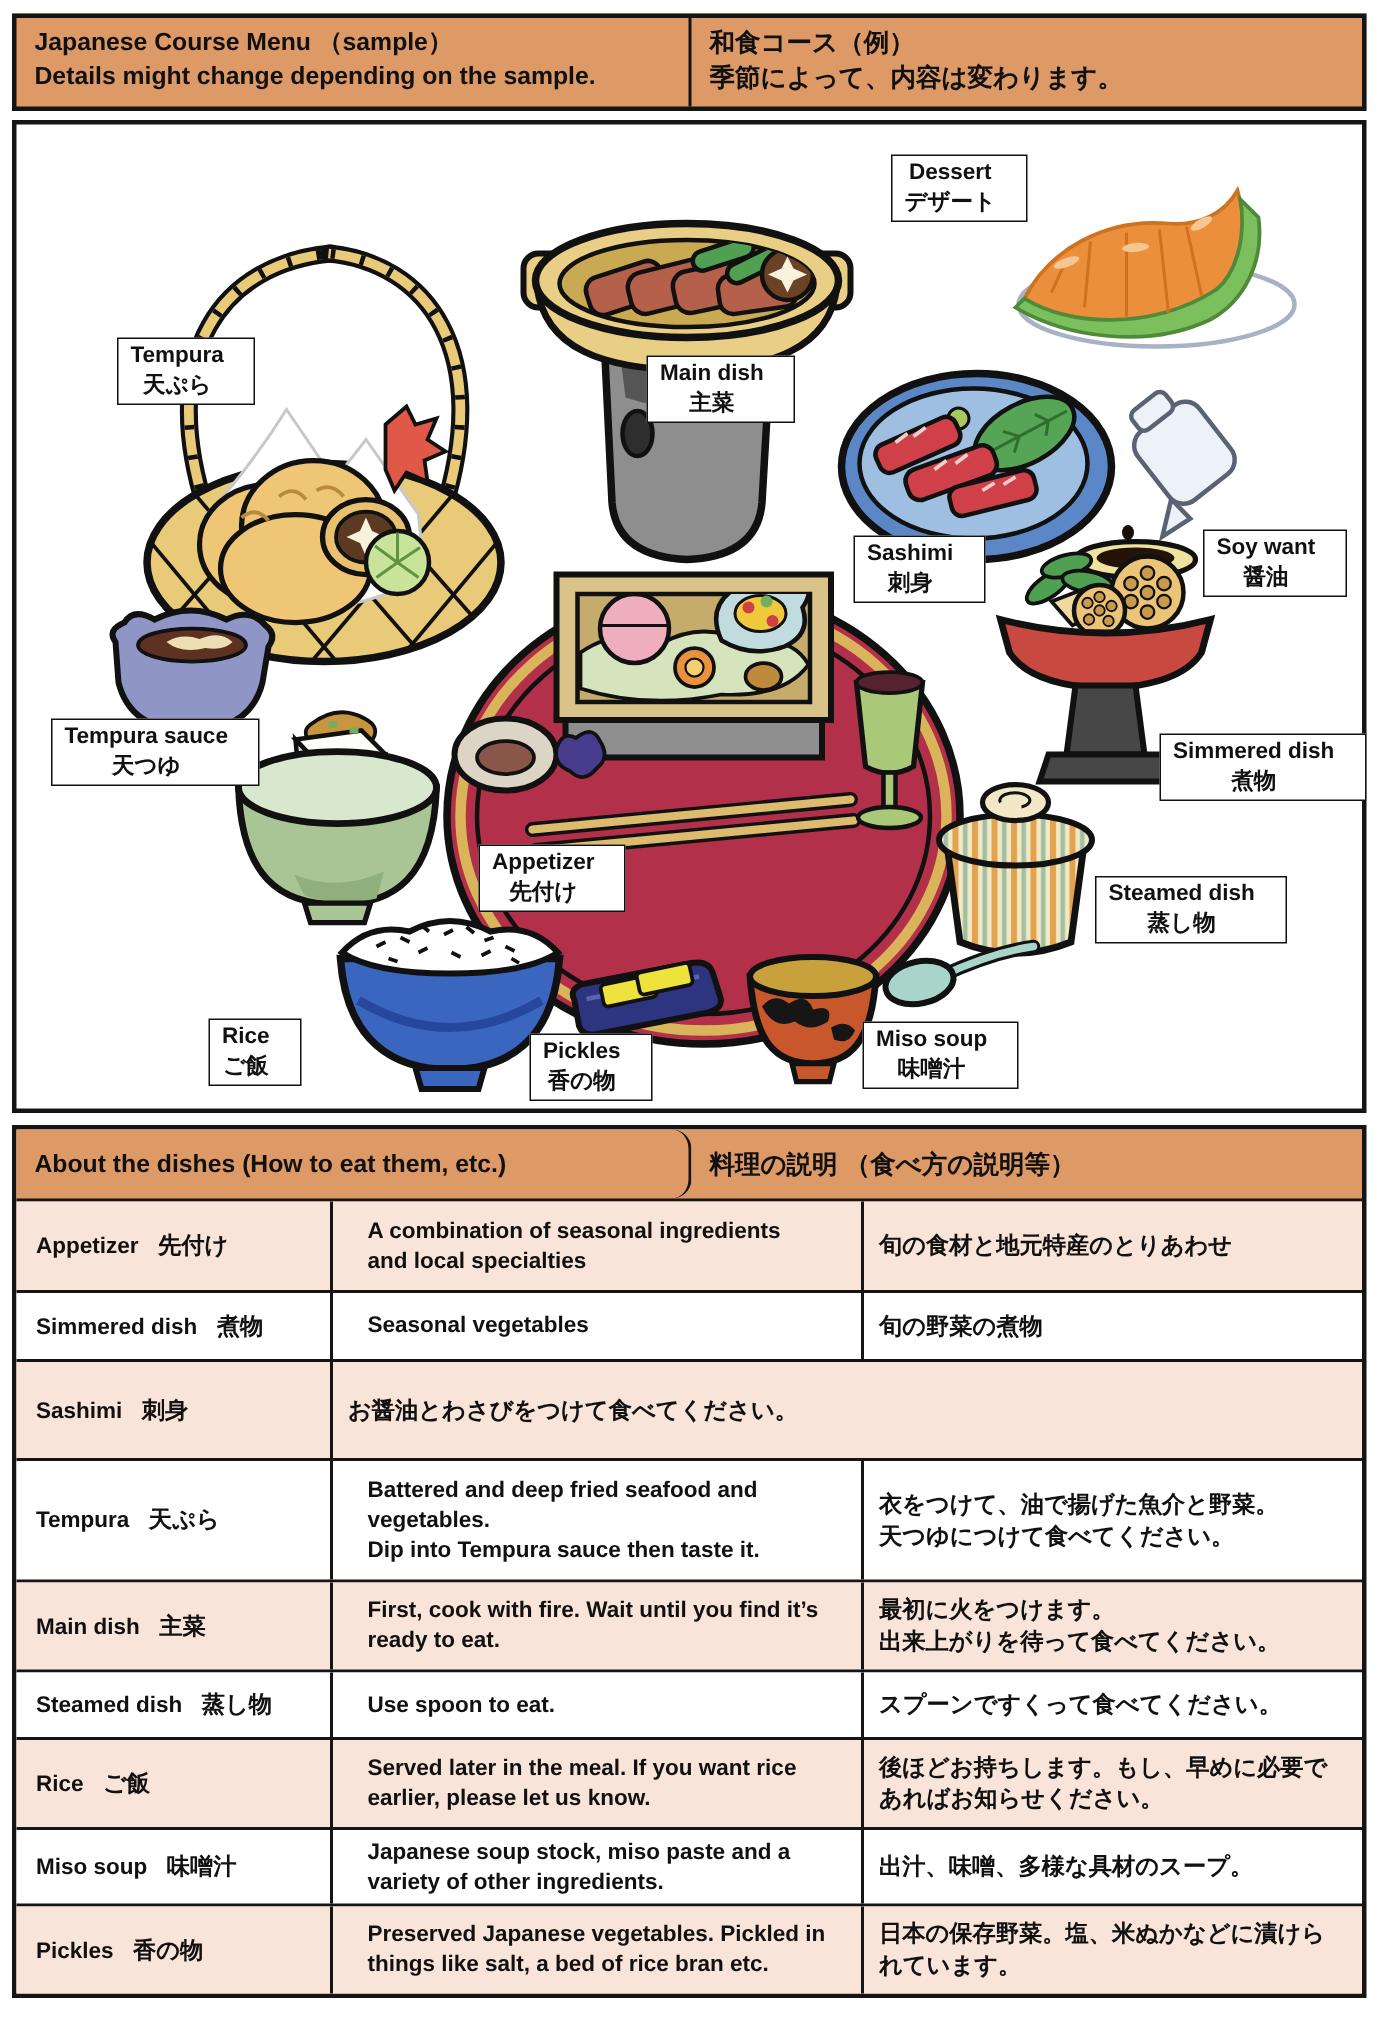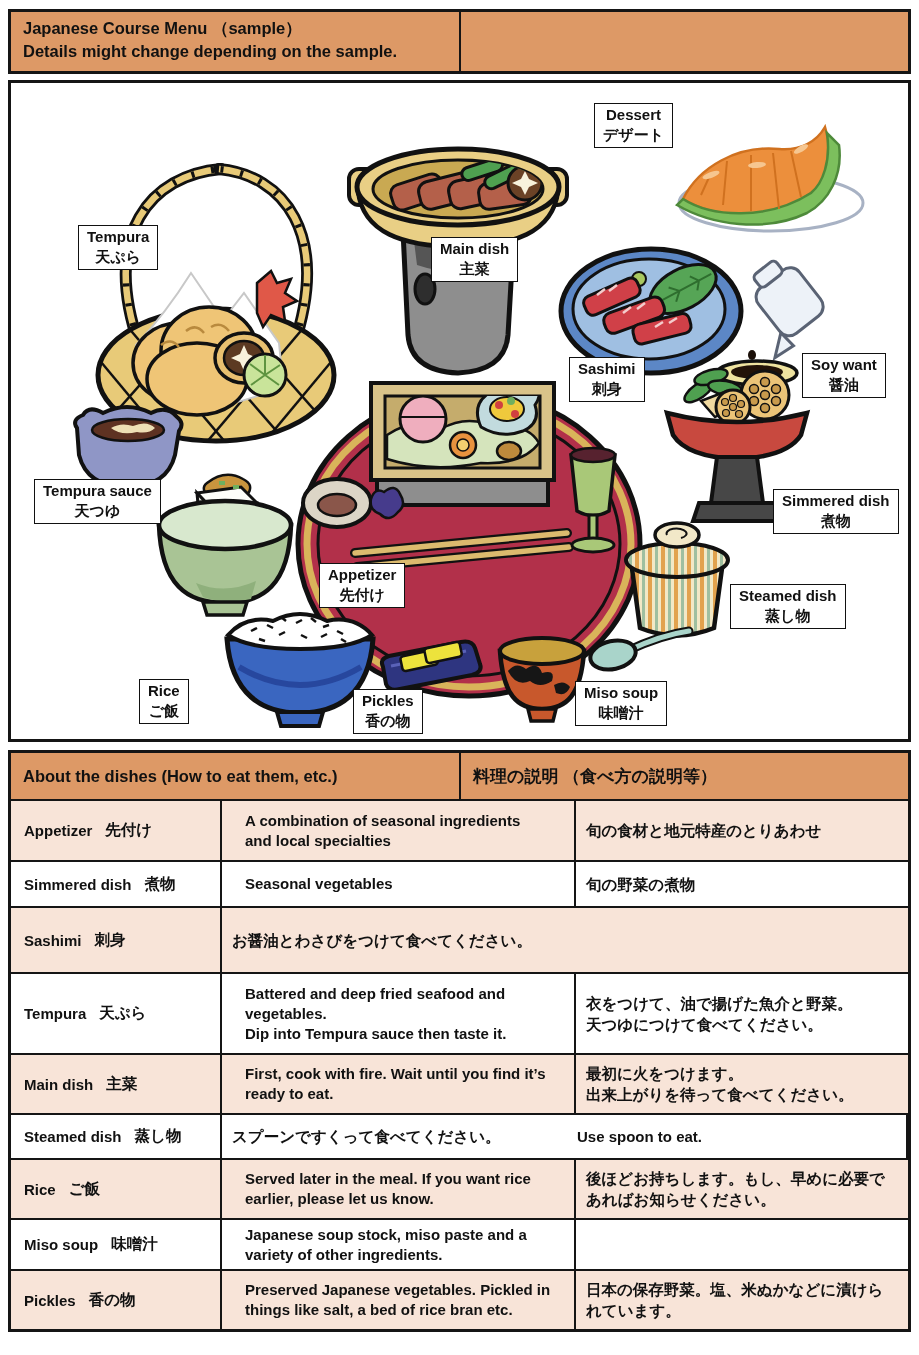--- a/index.html
+++ b/index.html
@@ -67,6 +67,10 @@
       <div class="l1">Japanese Course Menu （sample）</div>
       <div class="l2">Details might change depending on the sample.</div>
     </div>
+    <div class="cell ja">
+      <div class="l1">和食コース（例）</div>
+      <div class="l2">季節によって、内容は変わります。</div>
+    </div>
   </div>
 
   <div class="illustration">

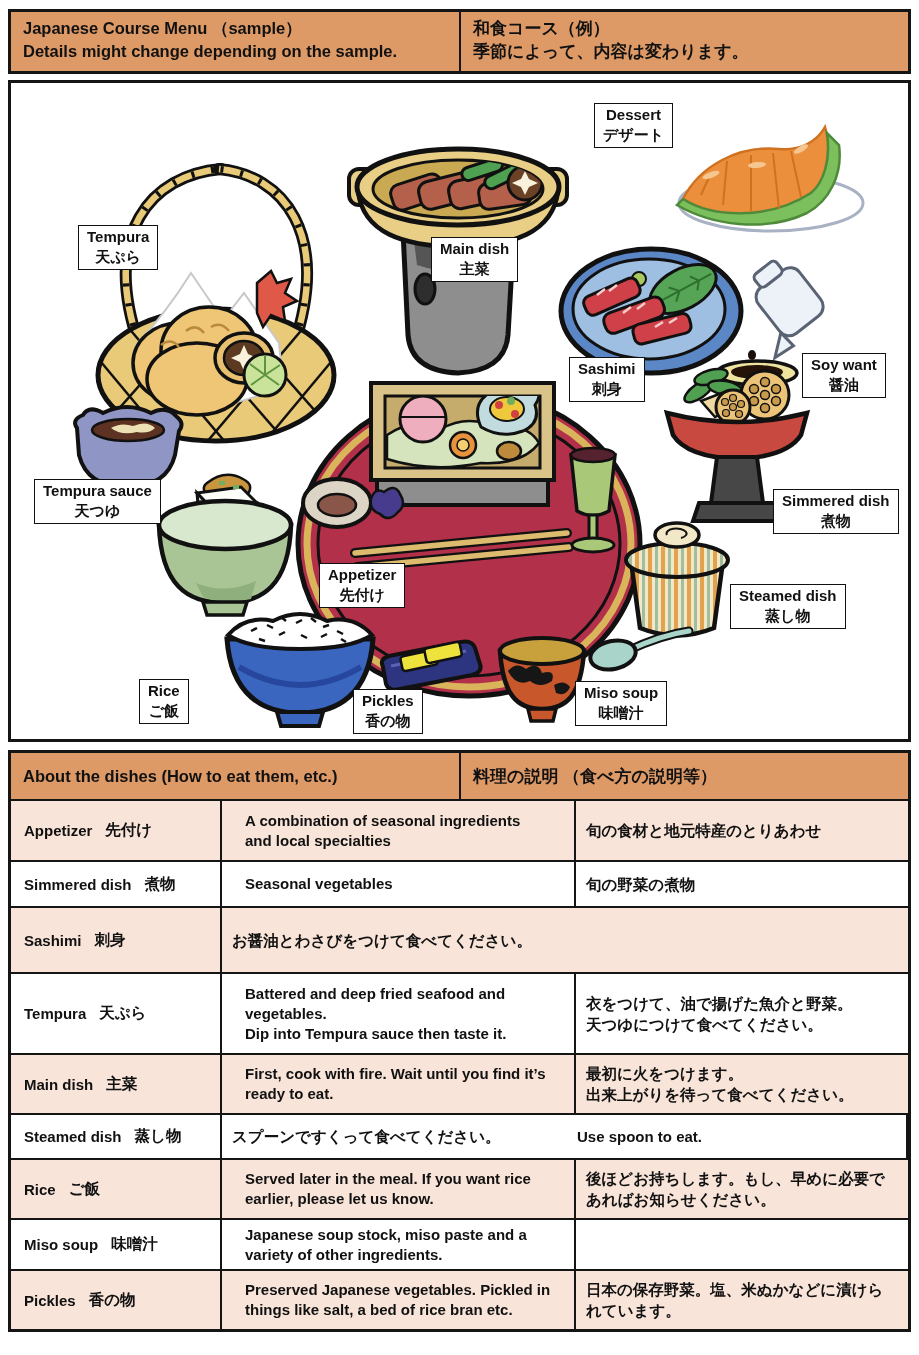--- a/index.html
+++ b/index.html
@@ -28,7 +28,7 @@
   .food-label {
     position:absolute; z-index:5; background:#ffffff; border:1.5px solid #111;
     display:inline-flex; flex-direction:column; align-items:center;
-    padding:1px 8px 2px 8px; white-space:nowrap; text-align:right;
+    padding:1px 20px 2px 8px; white-space:nowrap; text-align:right;
   }
   .food-label .en { font-size:15px; font-weight:bold; line-height:20px; }
   .food-label .ja { font-size:15px; font-weight:bold; line-height:20px; }

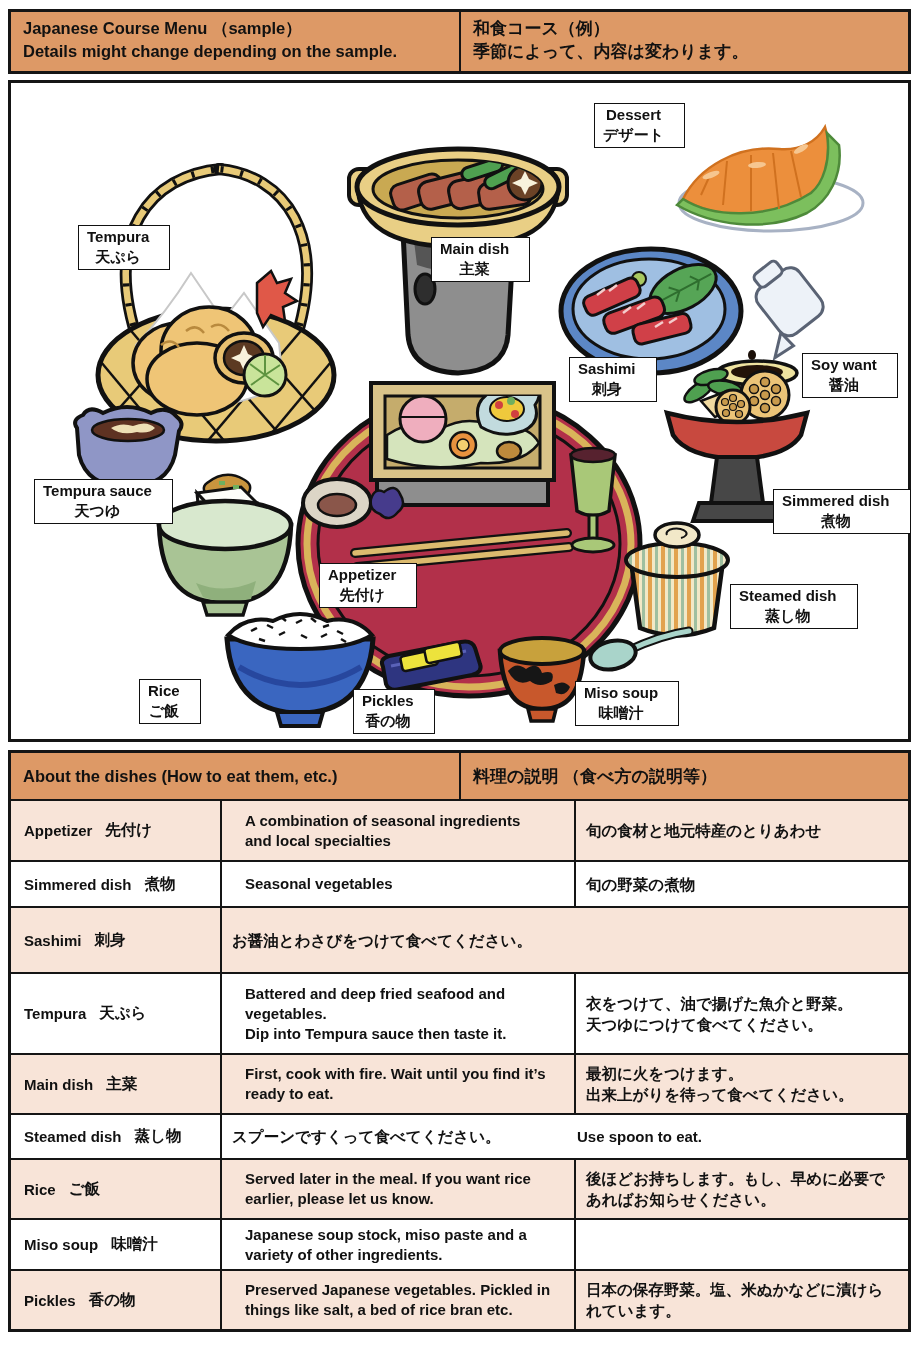--- a/index.html
+++ b/index.html
@@ -38,7 +38,7 @@
     border:3px solid #151515; background:#fff;
   }
   .dt-header { display:flex; background:#DD9966; height:48px; border-bottom:2px solid #151515; }
-  .dt-header .h { display:flex; align-items:center; padding:0 12px; font-weight:bold; font-size:16.5px; }
+  .dt-header .h { display:flex; align-items:center; padding:0 12px; font-weight:bold; font-size:16.5px;border-radius:13px; }
   .dt-header .h.en { width:450px; border-right:2.5px solid #151515; }
   .dt-header .h.ja { flex:1; font-size:17px; }
   .dish-row { display:flex; border-bottom:2px solid #151515; background:#fff; }

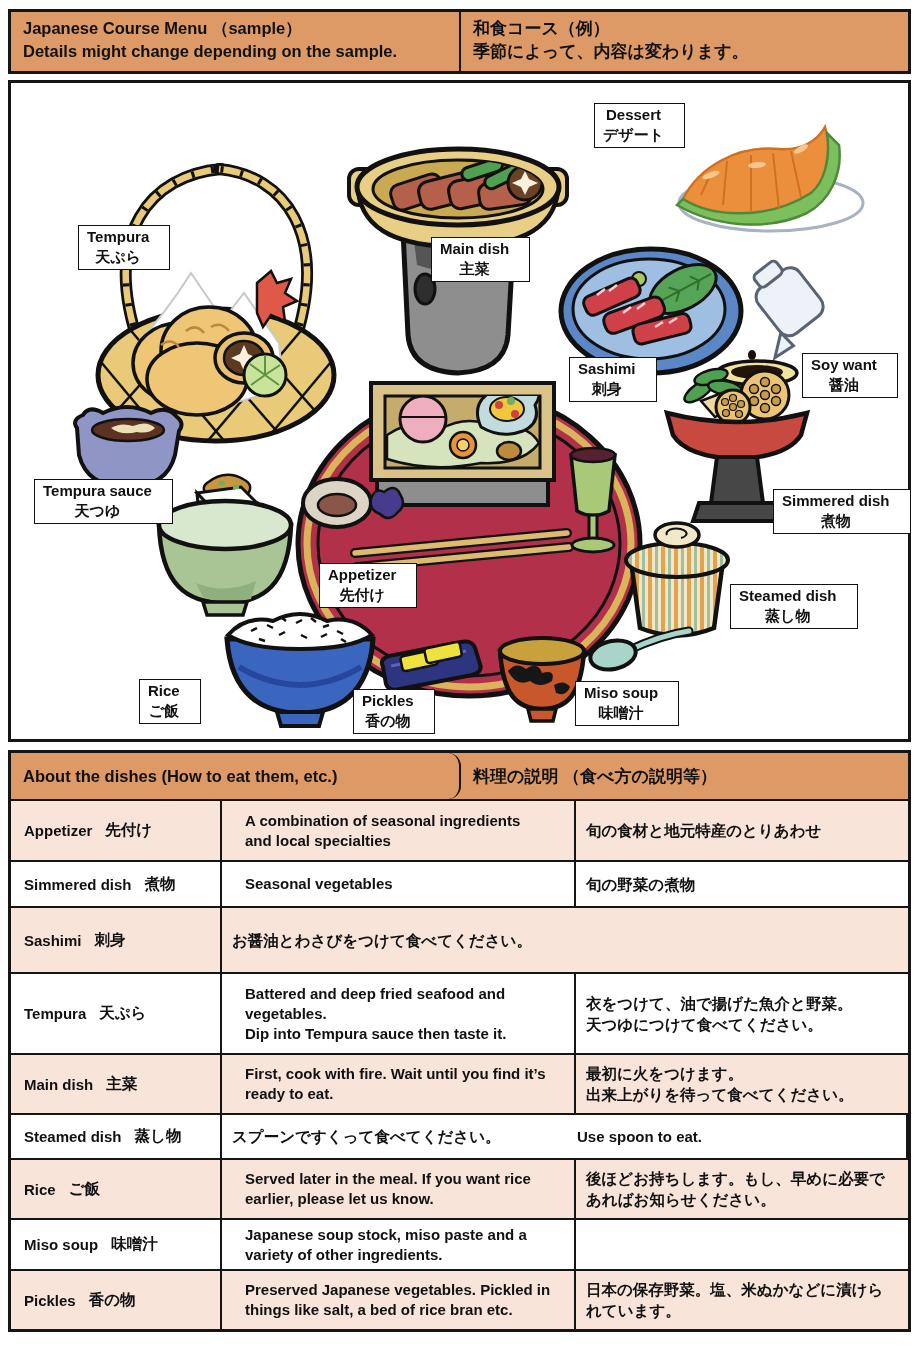--- a/index.html
+++ b/index.html
@@ -457,11 +457,11 @@
           <span class="dish-name-en">Steamed dish</span>
           <span class="dish-name-ja">蒸し物</span>
         </div>
+      <div class="c c2">
+          <span class="desc-en">Use spoon to eat.</span>
+        </div>
       <div class="c c3">
           <span class="desc-ja">スプーンですくって食べてください。</span>
-        </div>
-      <div class="c c2">
-          <span class="desc-en">Use spoon to eat.</span>
         </div>
     </div>
     <div class="dish-row alt r6">

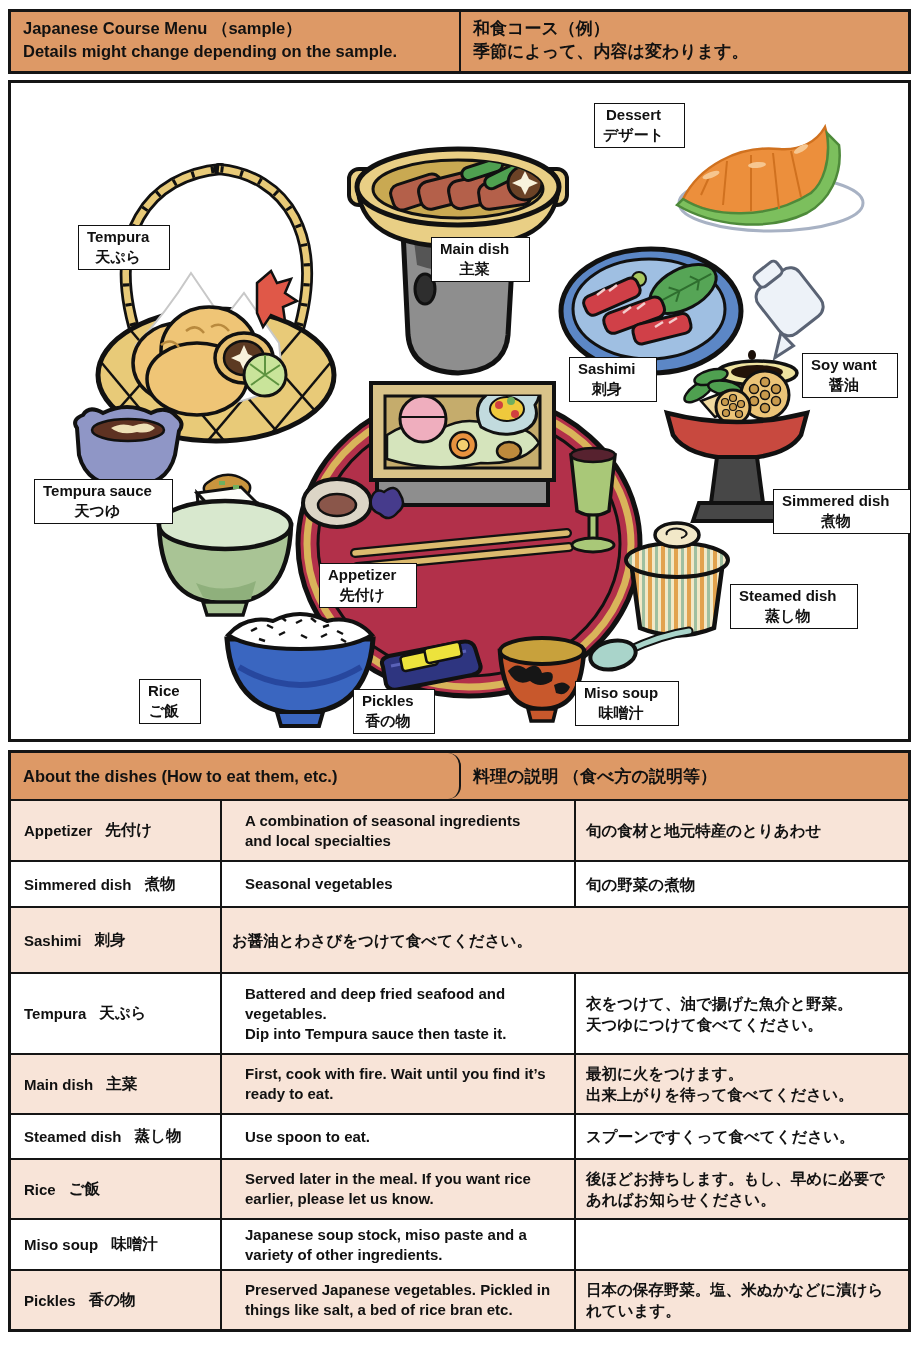--- a/index.html
+++ b/index.html
@@ -484,6 +484,9 @@
       <div class="c c2">
           <span class="desc-en">Japanese soup stock, miso paste and a variety of other ingredients.</span>
         </div>
+      <div class="c c3">
+          <span class="desc-ja">出汁、味噌、多様な具材のスープ。</span>
+        </div>
     </div>
     <div class="dish-row alt r8">
       <div class="c c1">

